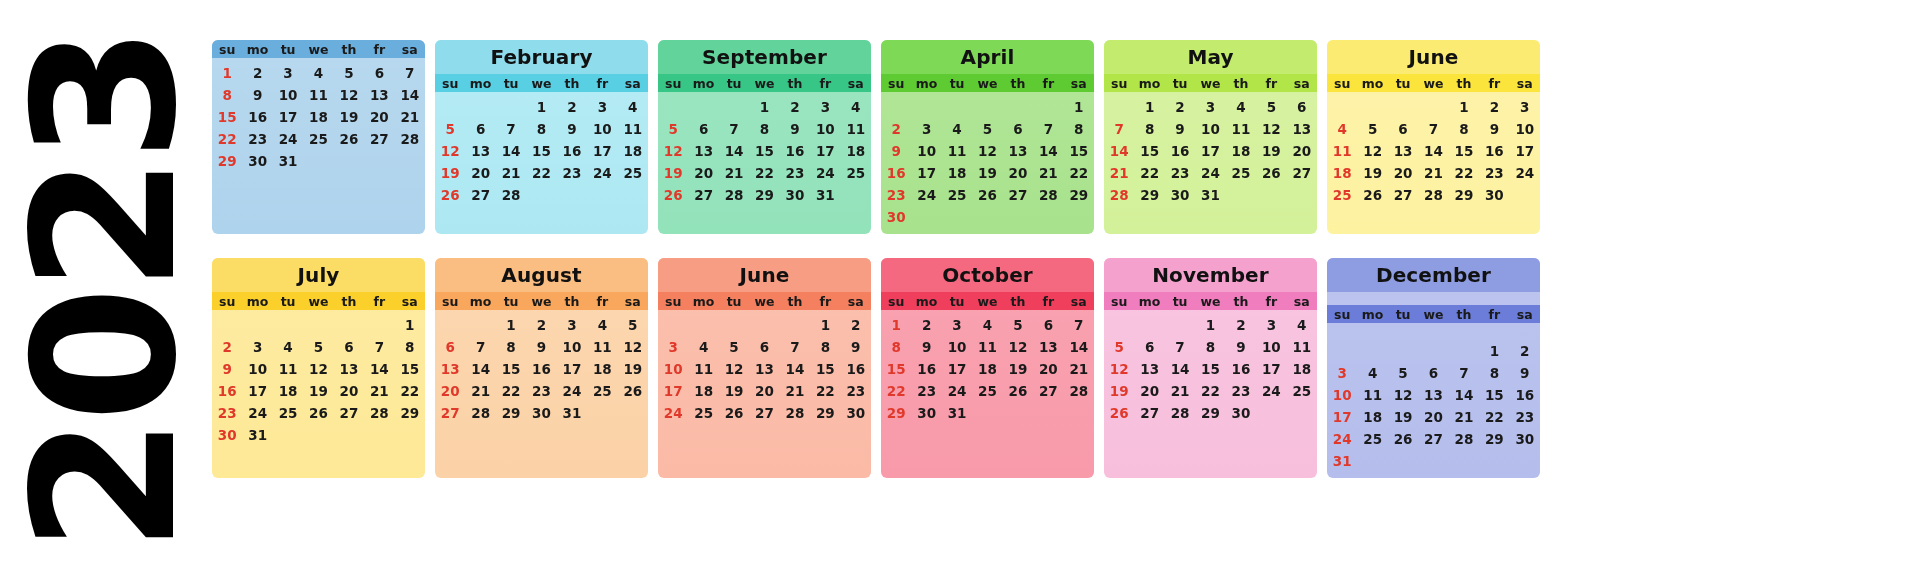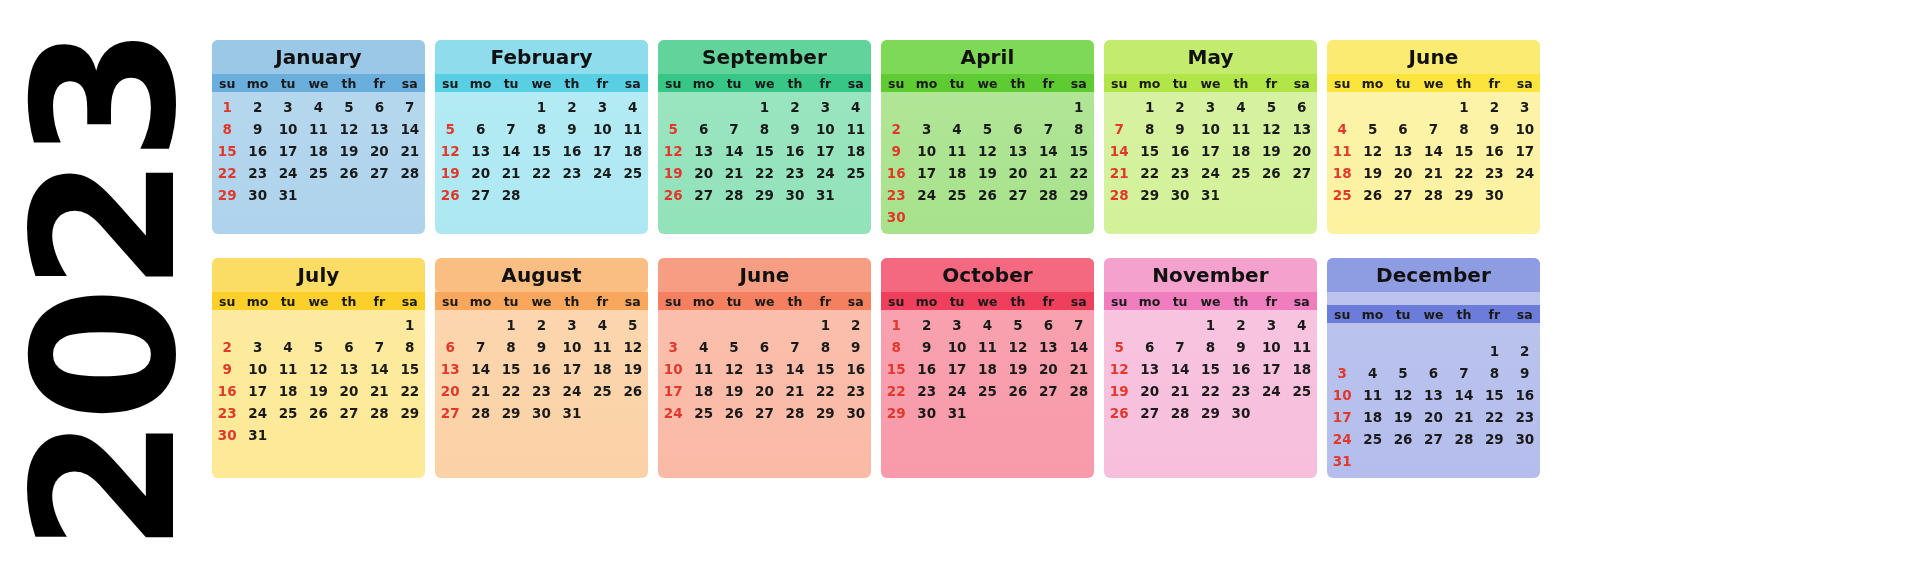--- a/index.html
+++ b/index.html
@@ -111,7 +111,6 @@
   <div id="grid">
     <div class="row">
         <div class="month" style="background: linear-gradient(rgb(184, 217, 239) 0%, rgb(174, 211, 236) 100%);">
-          <div class="month-title" style="background: rgb(156, 200, 232);">January</div>
           <div class="dow-row" style="background: rgb(106, 174, 221);">
             <div class="dow">su</div>
             <div class="dow">mo</div>

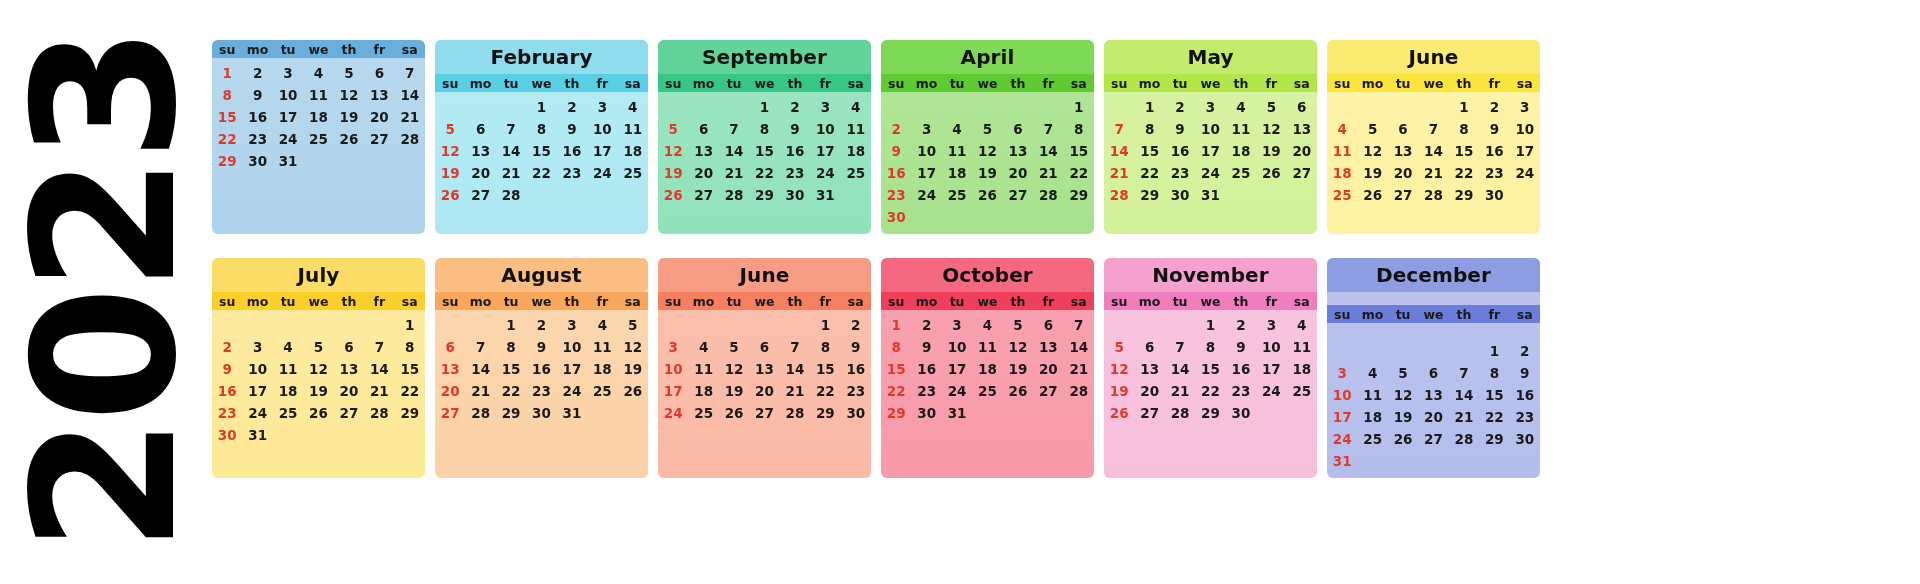--- a/index.html
+++ b/index.html
@@ -469,7 +469,7 @@
           </div>
         </div>
         <div class="month" style="background: linear-gradient(rgb(252, 215, 176) 0%, rgb(251, 210, 167) 100%);">
-          <div class="month-title" style="background: rgb(251, 190, 130); border-radius: 6px;">August</div>
+          <div class="month-title" style="background: rgb(251, 190, 130);">August</div>
           <div class="dow-row" style="background: rgb(249, 167, 92);">
             <div class="dow">su</div>
             <div class="dow">mo</div>

